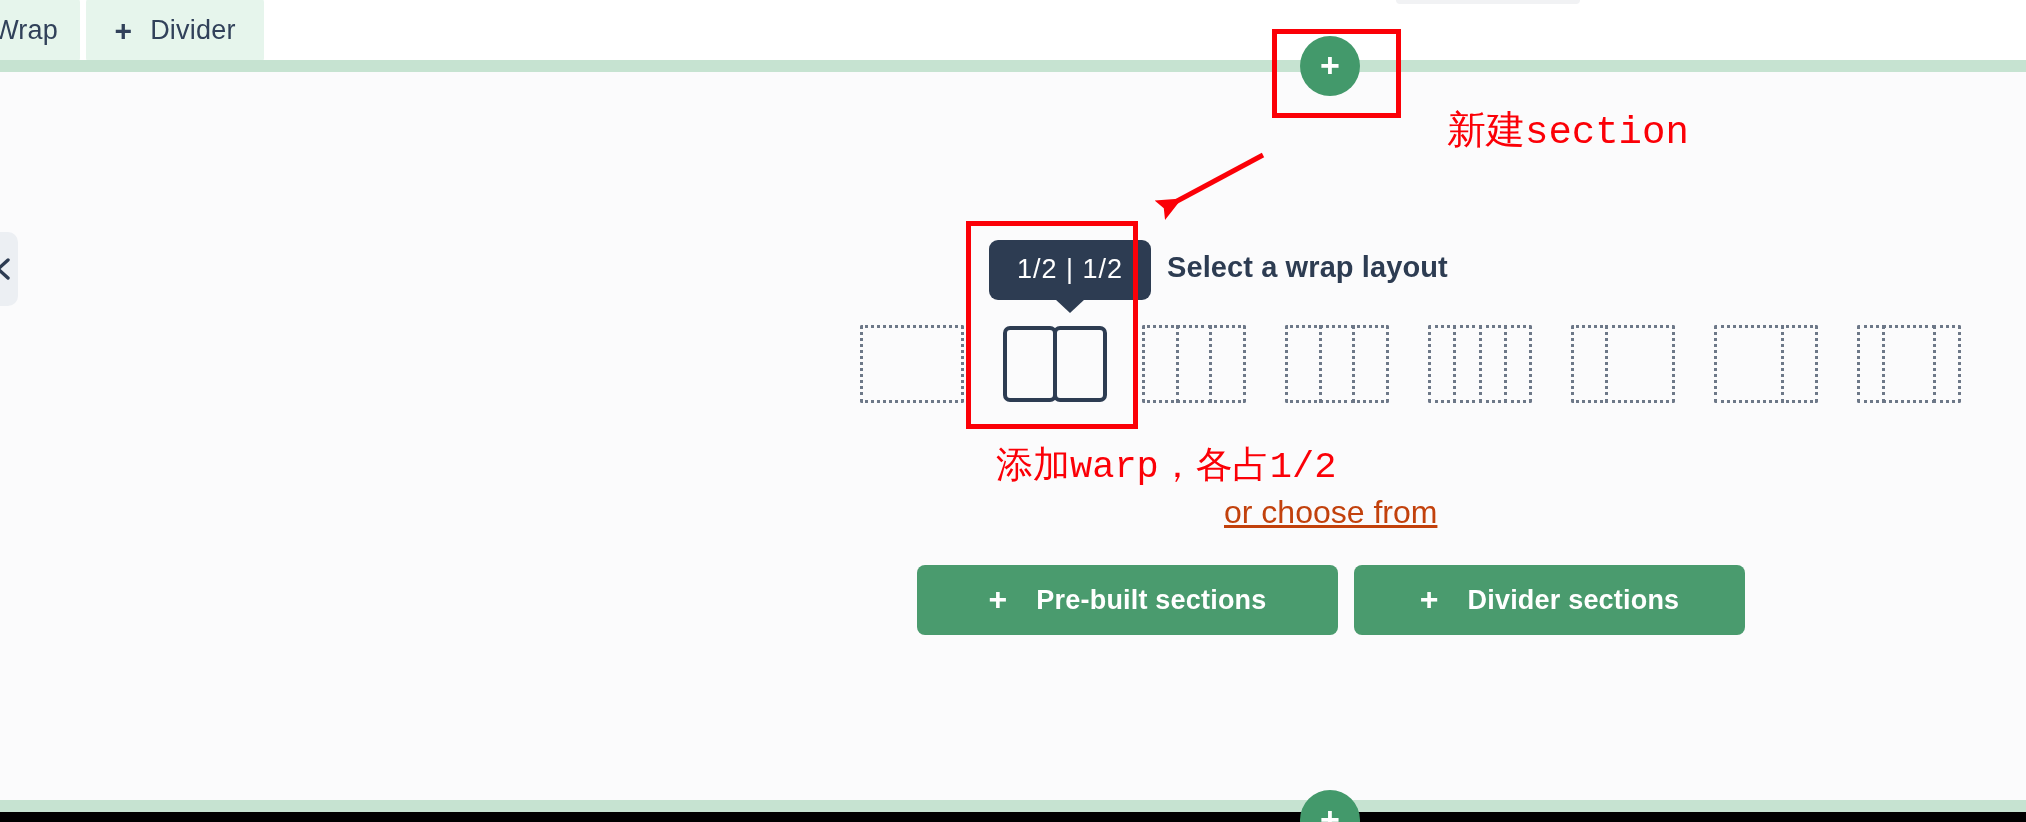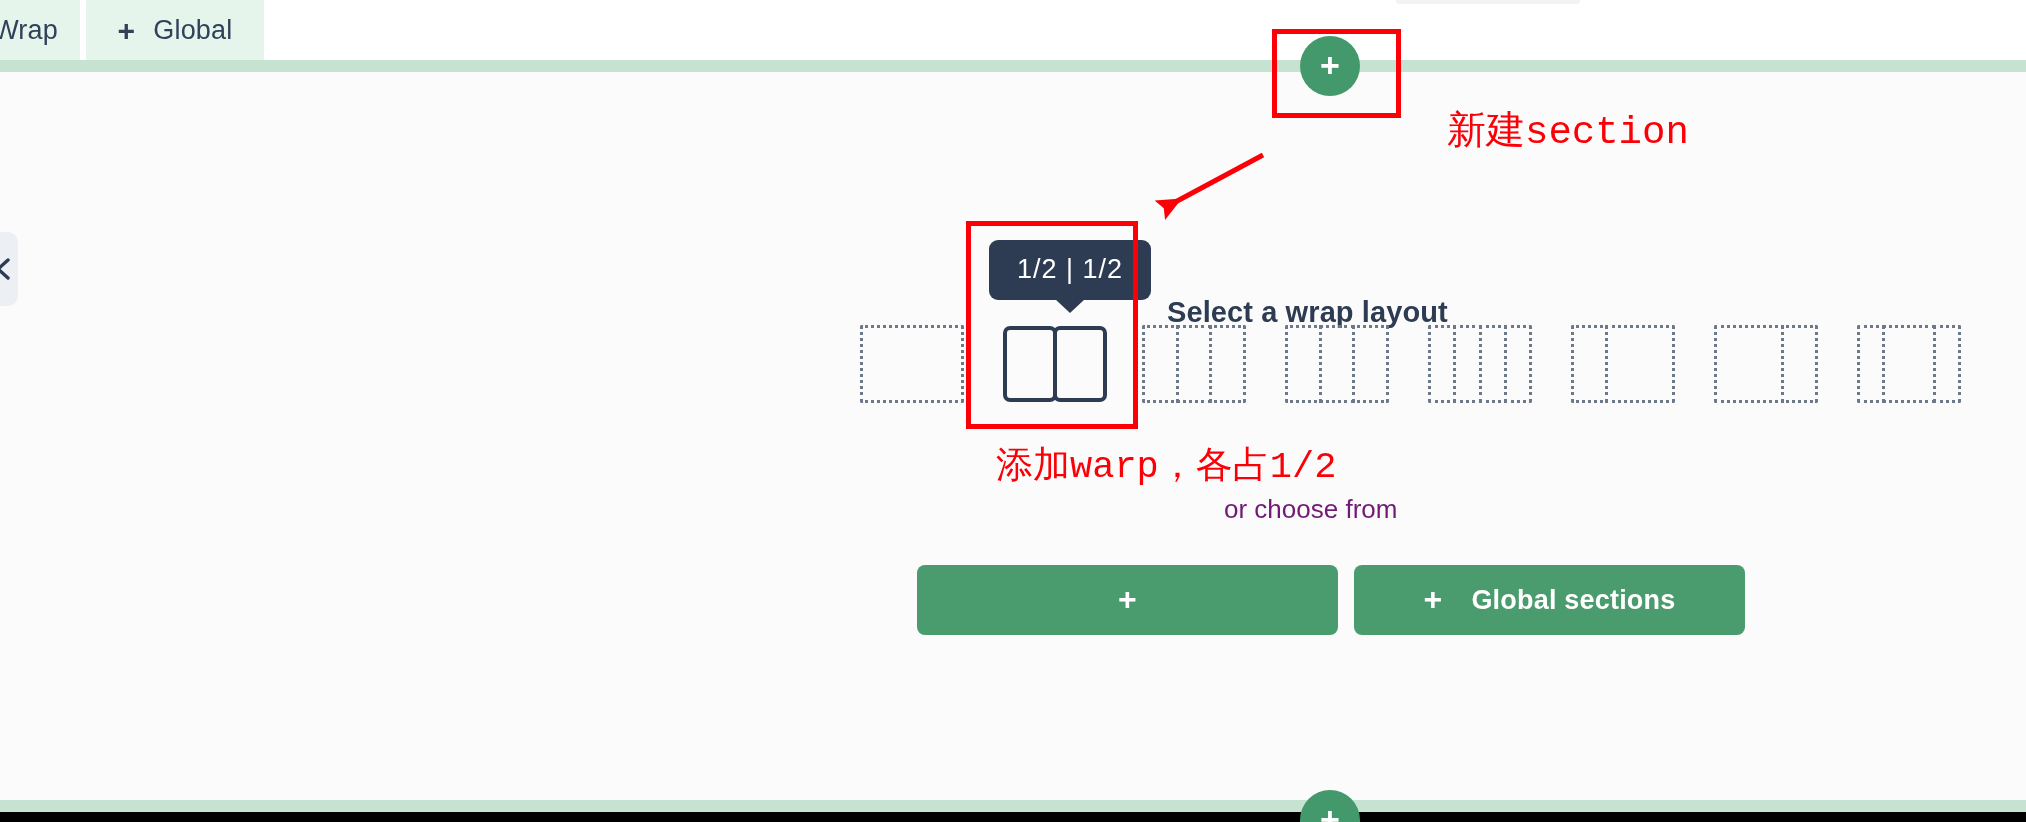--- a/index.html
+++ b/index.html
@@ -317,7 +317,7 @@
 
     <button class="tool-btn" id="btn-divider">
       <span class="plus-sign">+</span>
-      <span>Global</span>
+      <span>Divider</span>
     </button>
   </div>
 

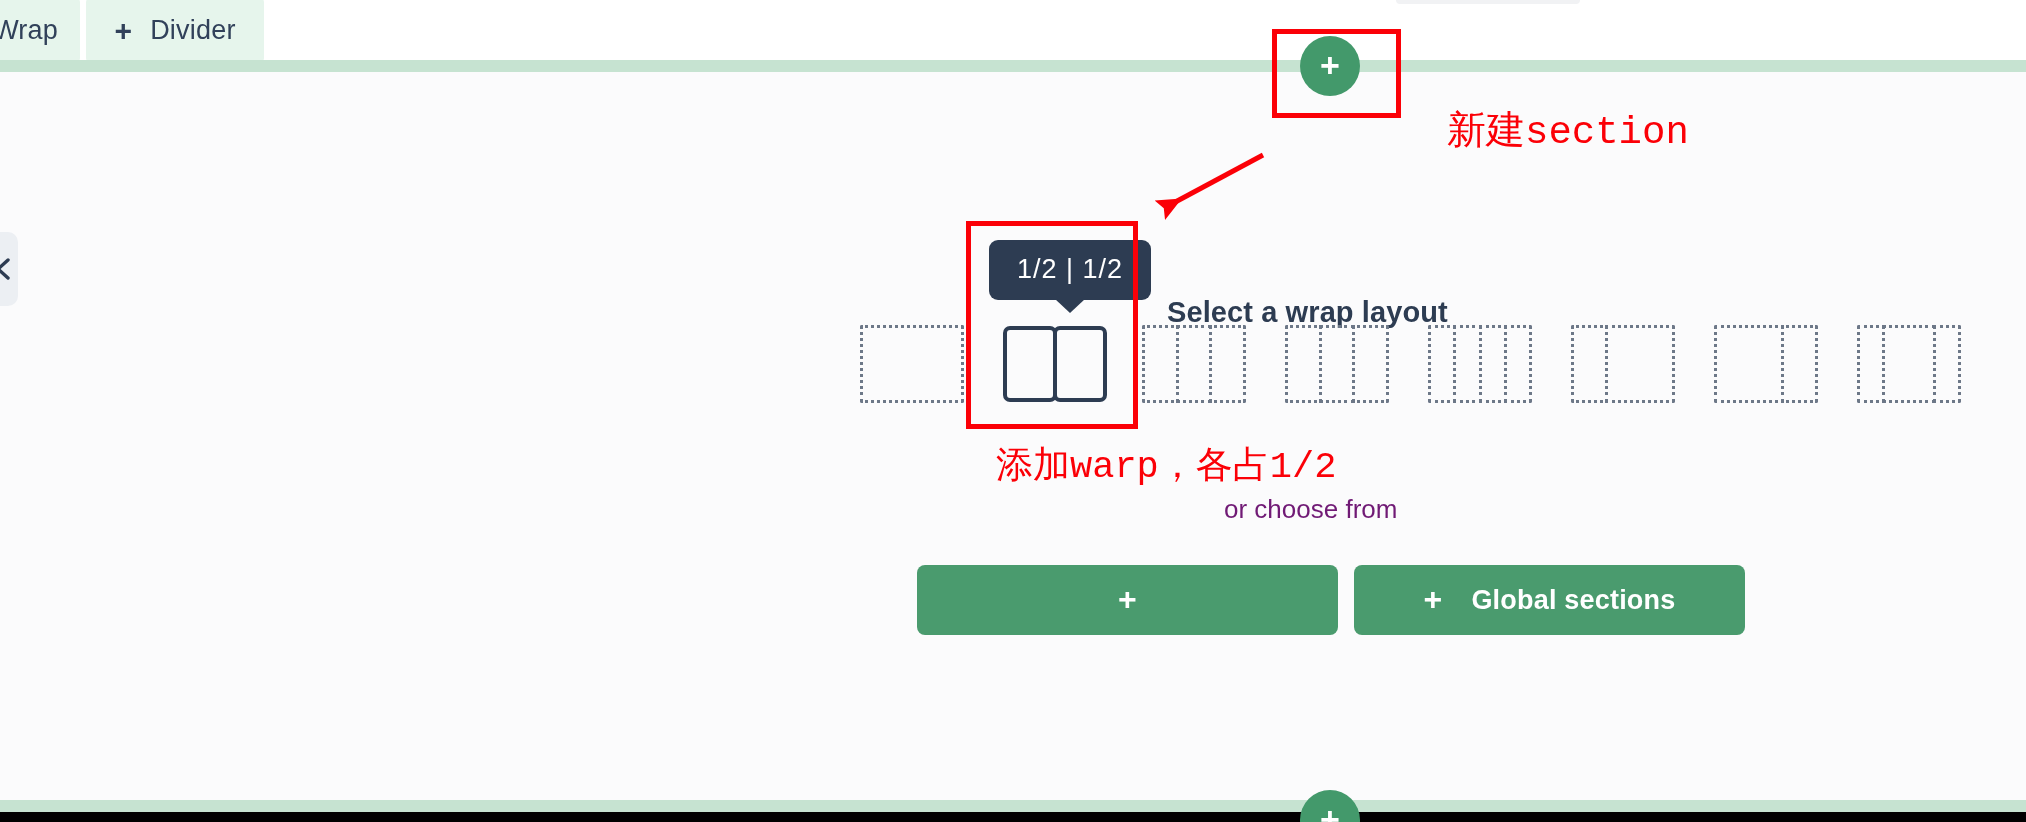--- a/index.html
+++ b/index.html
@@ -157,7 +157,6 @@
     color: #2d3c52;
     letter-spacing: .1px;
     white-space: nowrap;
-    margin-top: 45px;
   }
 
   .layout-row {

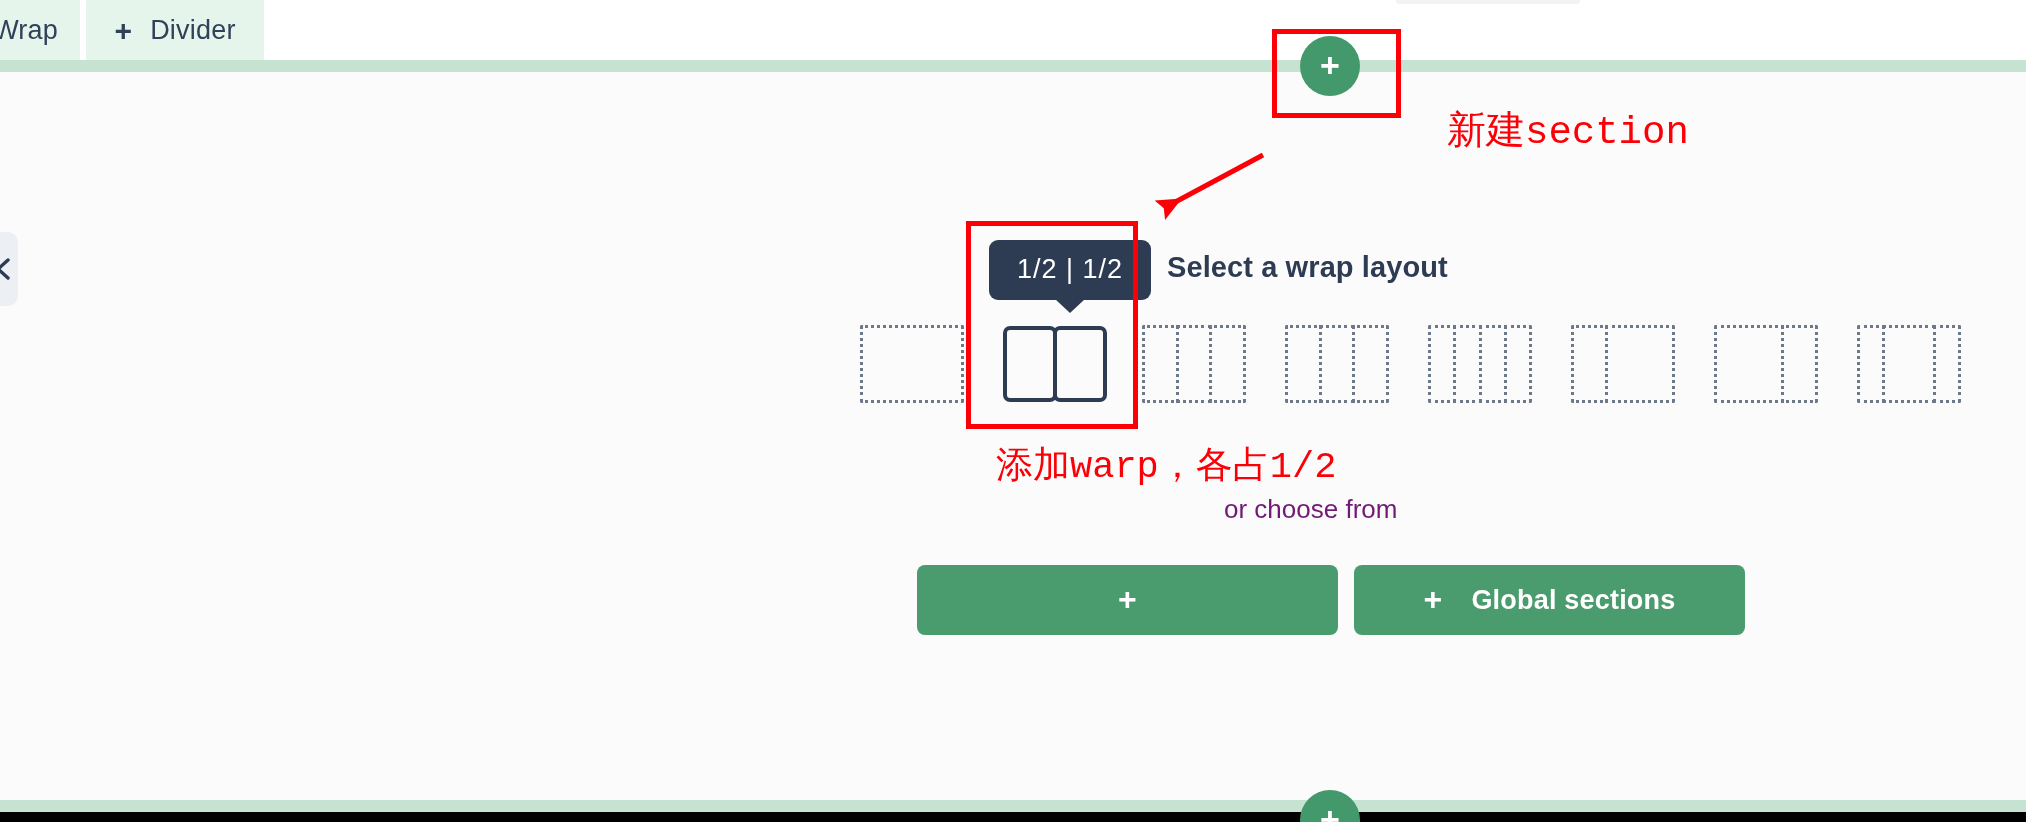--- a/index.html
+++ b/index.html
@@ -226,9 +226,10 @@
     position: absolute;
     left: 1224px;
     top: 494px;
-    font-size: 26px;
-    color: #701a75;
+    font-size: 32px;
+    color: #c2410c;
     white-space: nowrap;
+    text-decoration: underline;
   }
 
   

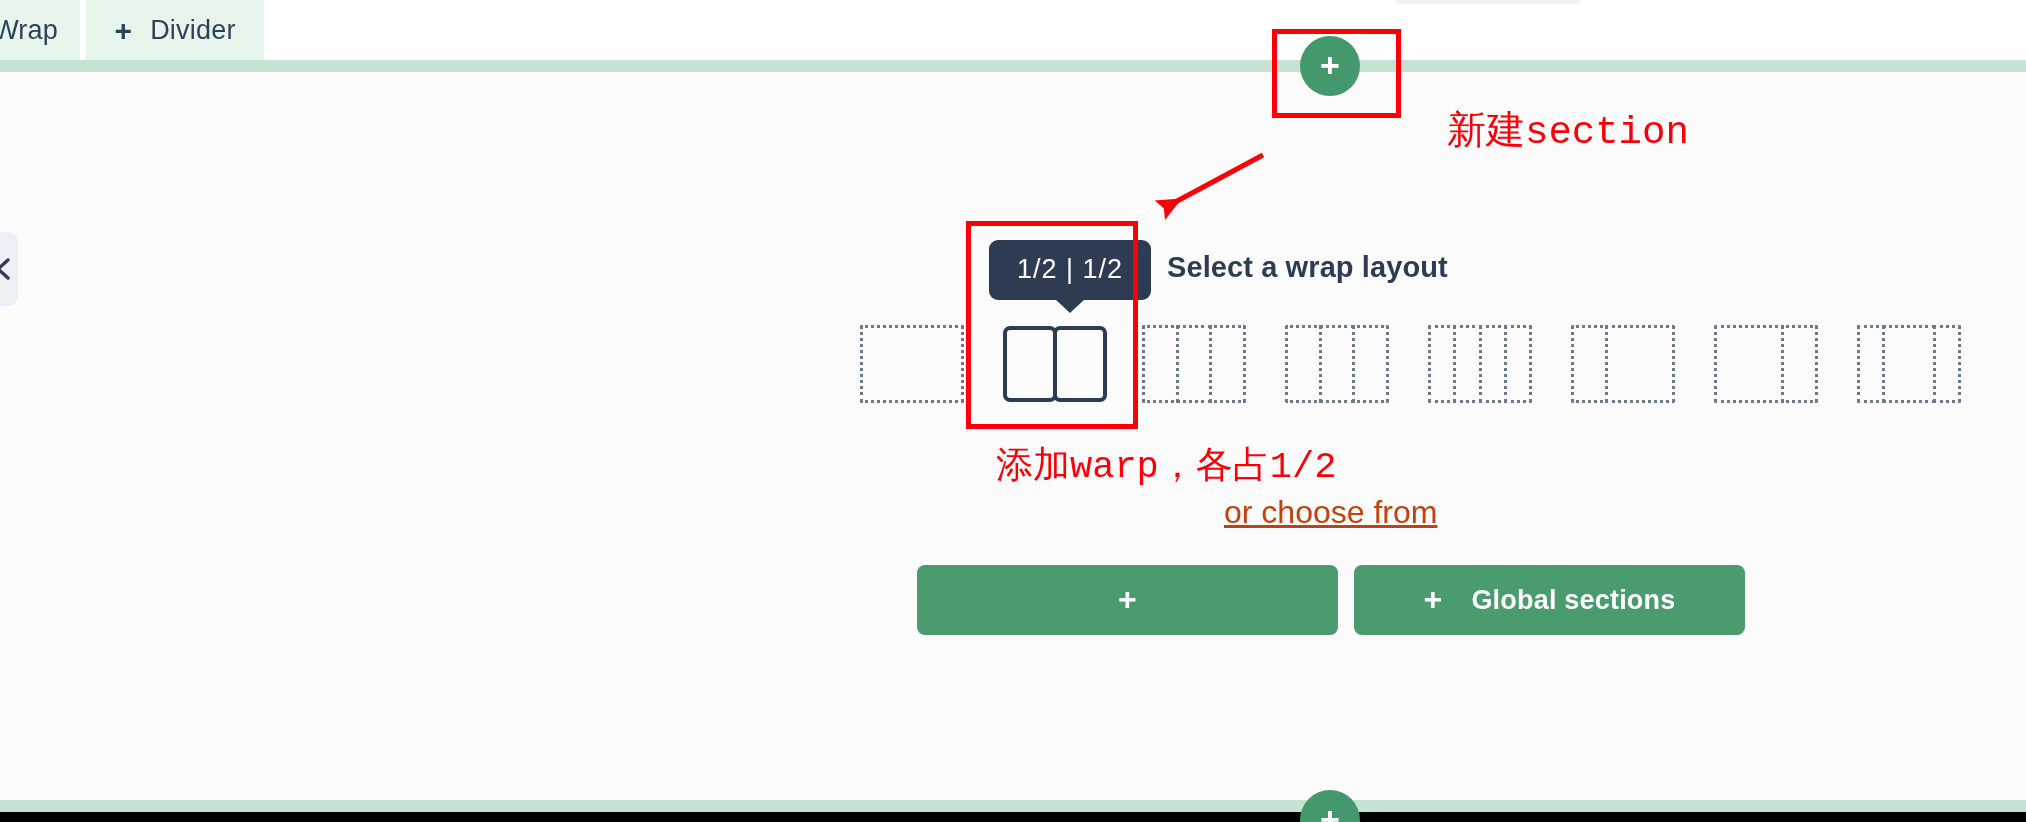--- a/index.html
+++ b/index.html
@@ -399,6 +399,7 @@
 
   <button class="section-btn" id="btn-prebuilt-sections">
     <span class="sb-plus">+</span>
+    <span>Pre-built sections</span>
   </button>
 
   <button class="section-btn" id="btn-global-sections">

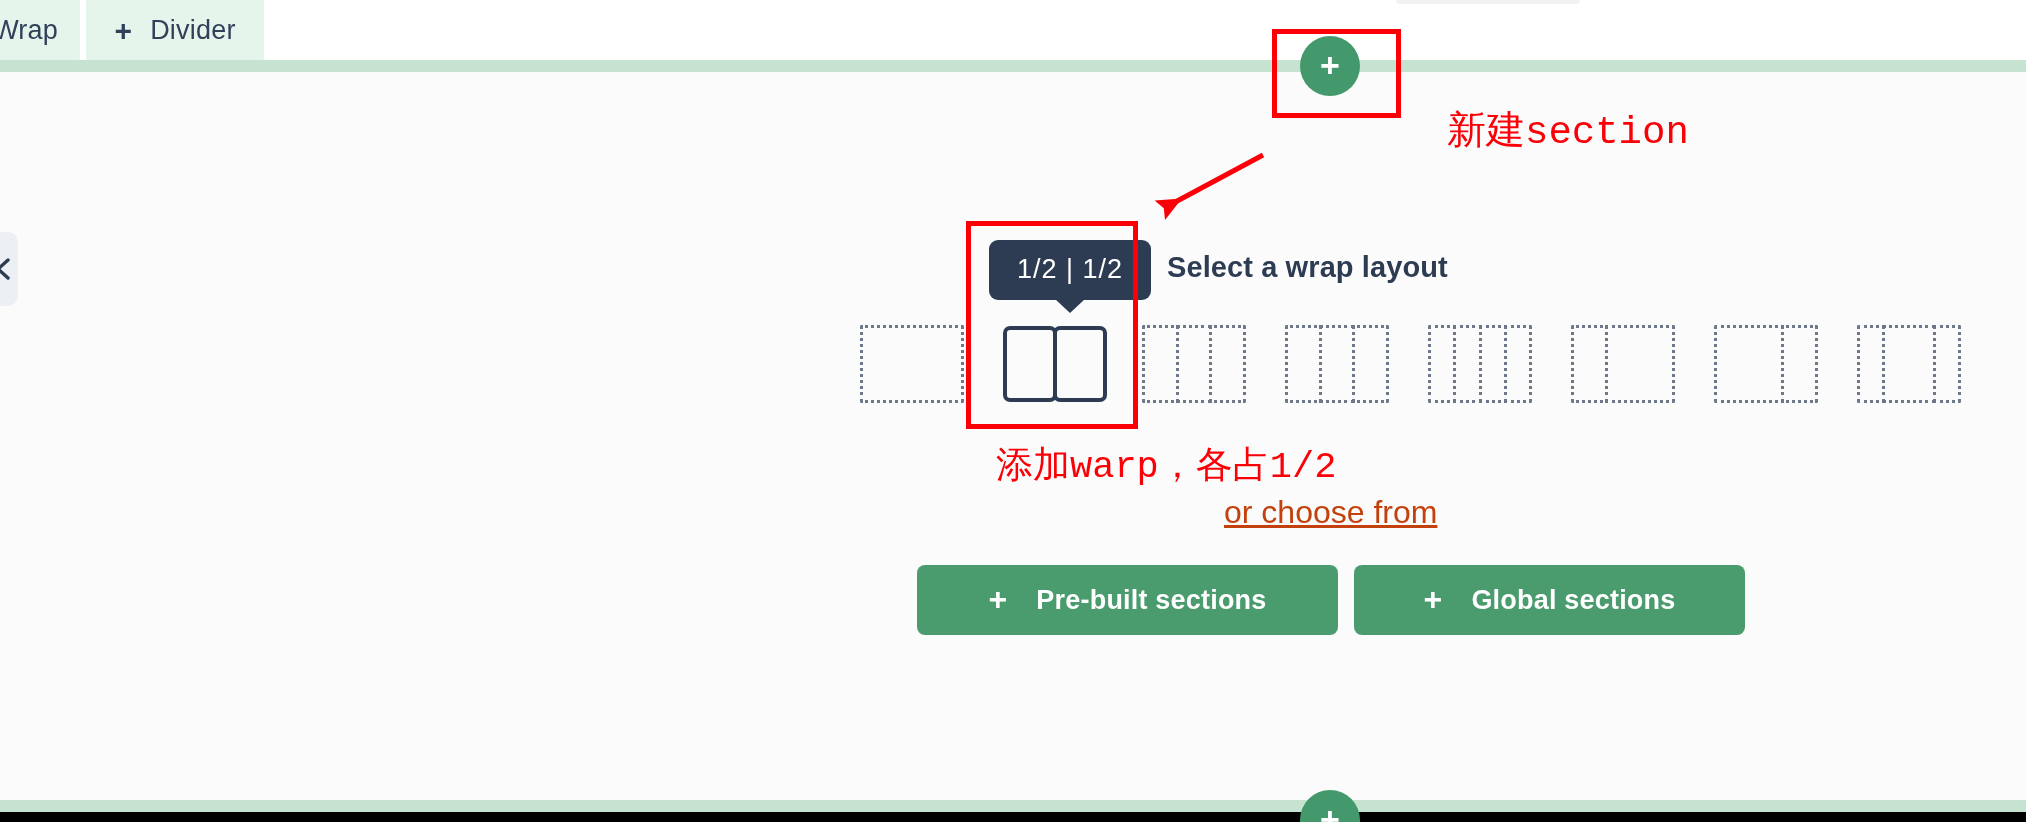--- a/index.html
+++ b/index.html
@@ -404,7 +404,7 @@
 
   <button class="section-btn" id="btn-global-sections">
     <span class="sb-plus">+</span>
-    <span>Global sections</span>
+    <span>Divider sections</span>
   </button>
 
   <div class="anno-box" id="anno-box-add-section"></div>

